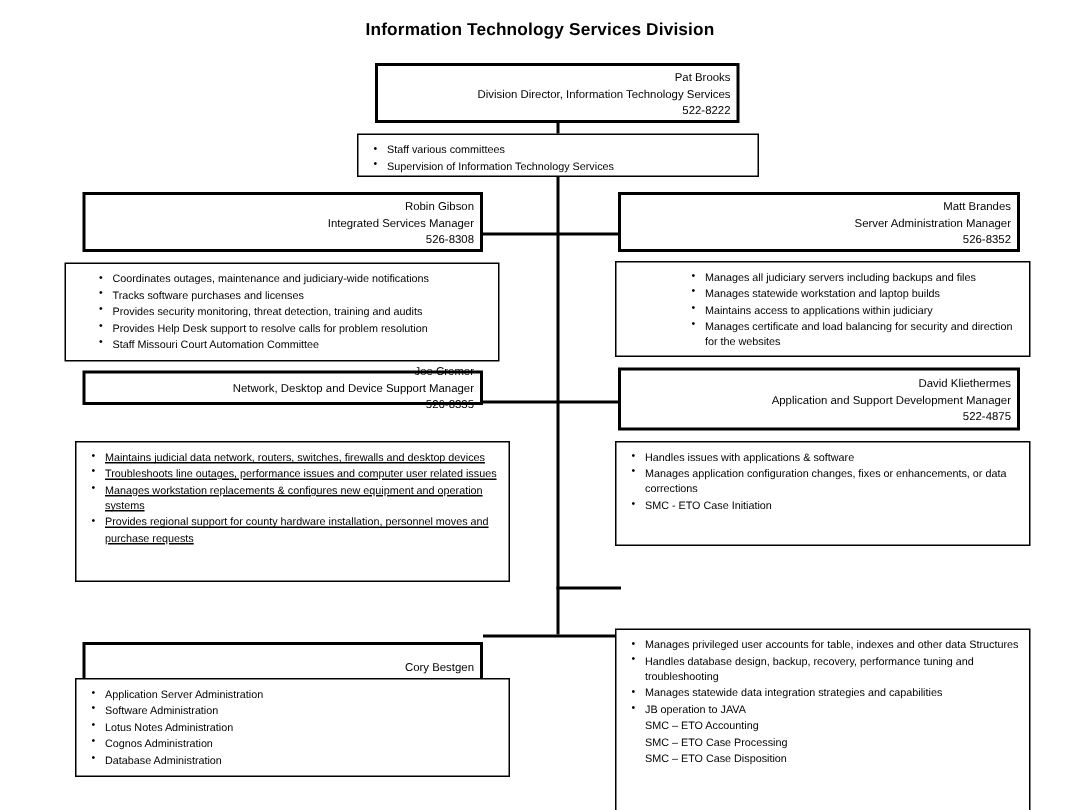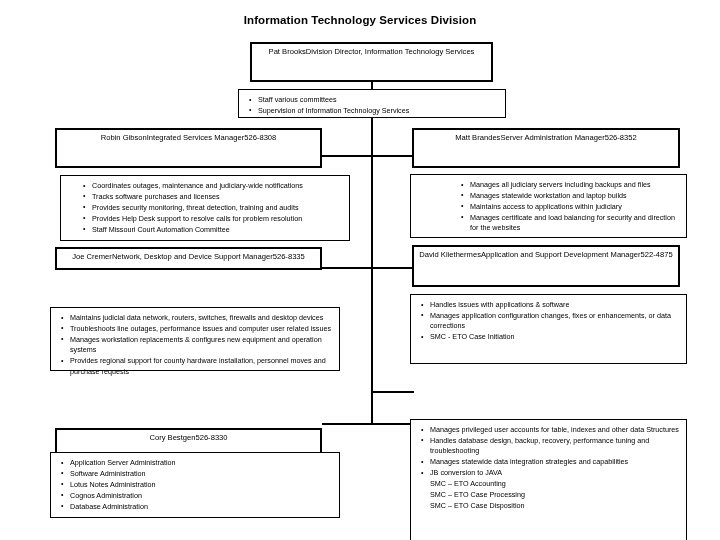--- a/index.html
+++ b/index.html
@@ -44,6 +44,7 @@
   .person {
     text-align: right;
     display: flex;
+    flex-direction: column;
     justify-content: center;
     padding: 2px 4px;
   }

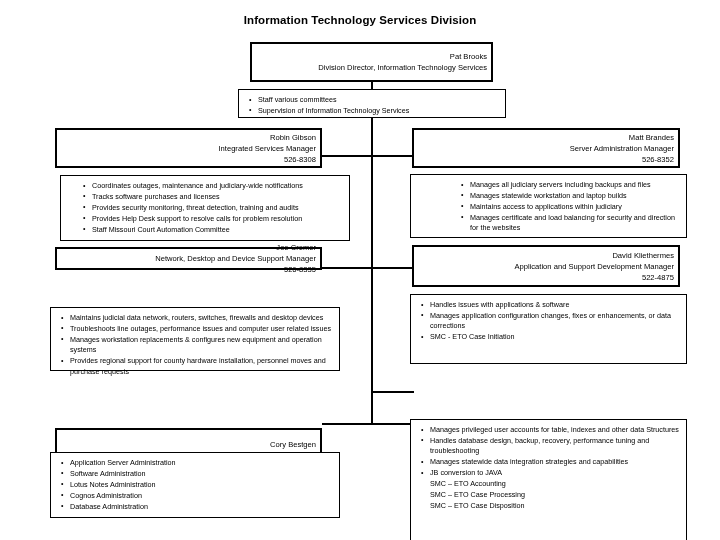--- a/index.html
+++ b/index.html
@@ -106,6 +106,7 @@
   <div class="box person" style="left:250px; top:42px; width:243px; height:40px;">
     <div>Pat Brooks</div>
     <div>Division Director, Information Technology Services</div>
+    <div>522-8222</div>
   </div>
 
   <div class="box thin dutylist" style="left:238px; top:89px; width:268px; height:29px;">

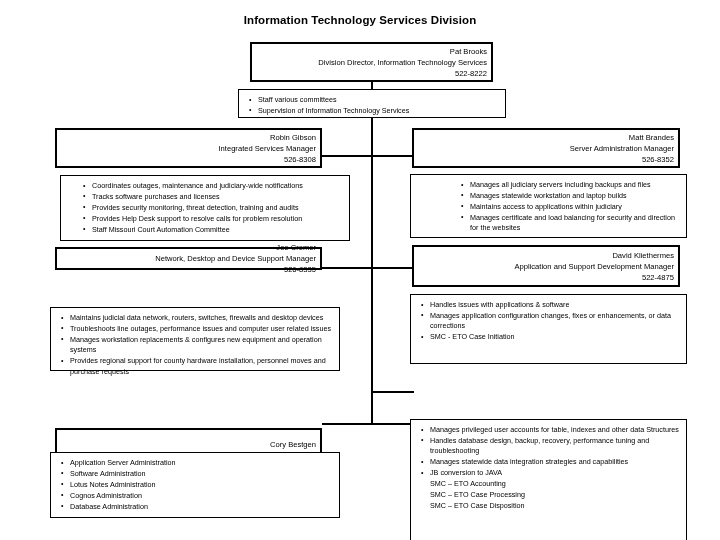--- a/index.html
+++ b/index.html
@@ -122,7 +122,7 @@
     <div>526-8308</div>
   </div>
 
-  <div class="box thin dutylist" style="left:60px; top:175px; width:290px; height:66px;padding-left:20px;">
+  <div class="box thin dutylist" style="left:43px; top:175px; width:290px; height:66px;padding-left:20px;">
     <ul>
       <li class="bulleted">Coordinates outages, maintenance and judiciary-wide notifications</li>
       <li class="bulleted">Tracks software purchases and licenses</li>

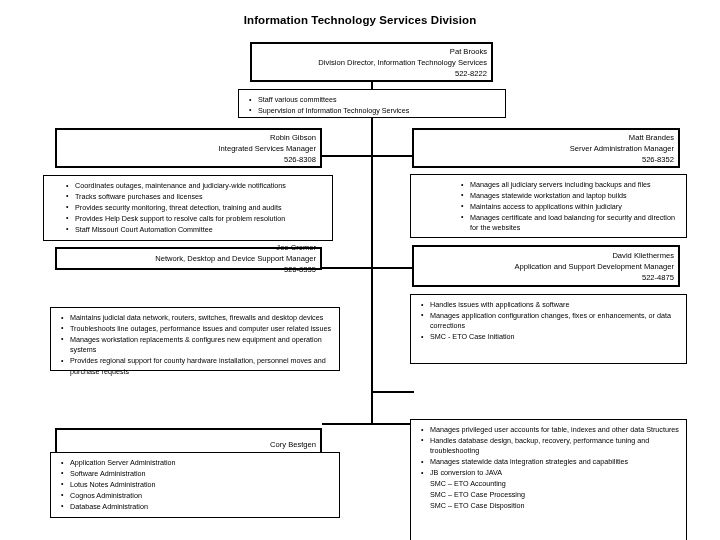--- a/index.html
+++ b/index.html
@@ -153,7 +153,7 @@
     <div>526-8335</div>
   </div>
 
-  <div class="box thin dutylist" style="left:50px; top:307px; width:290px; height:64px;">
+  <div class="box thin dutylist" style="left:50px; top:294px; width:290px; height:94px;text-decoration:underline;">
     <ul>
       <li class="bulleted">Maintains  judicial data network, routers, switches, firewalls and desktop devices</li>
       <li class="bulleted">Troubleshoots line outages, performance issues and computer user related issues</li>

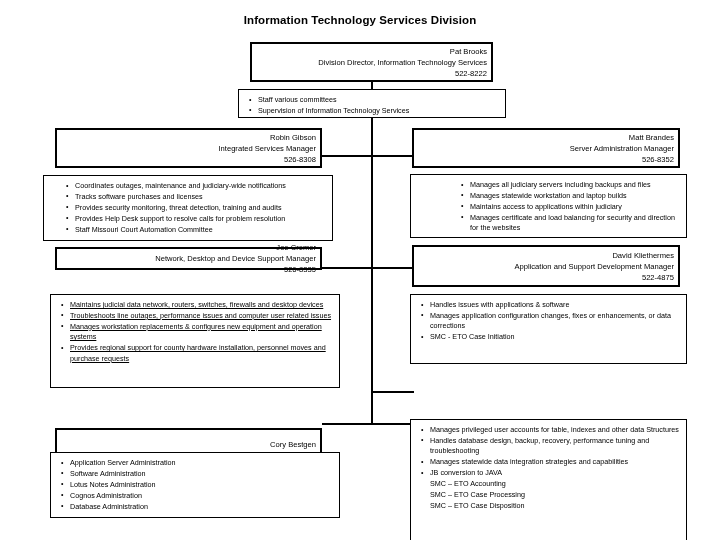--- a/index.html
+++ b/index.html
@@ -182,7 +182,7 @@
       <li class="bulleted">Manages privileged user accounts for table, indexes and other data Structures</li>
       <li class="bulleted">Handles database design, backup, recovery, performance tuning and troubleshooting</li>
       <li class="bulleted">Manages statewide data integration strategies and capabilities</li>
-      <li class="bulleted">JB conversion to JAVA</li>
+      <li class="bulleted">JB operation to JAVA</li>
       <li class="nobullet">SMC – ETO Accounting</li>
       <li class="nobullet">SMC – ETO Case Processing</li>
       <li class="nobullet">SMC – ETO Case Disposition</li>

